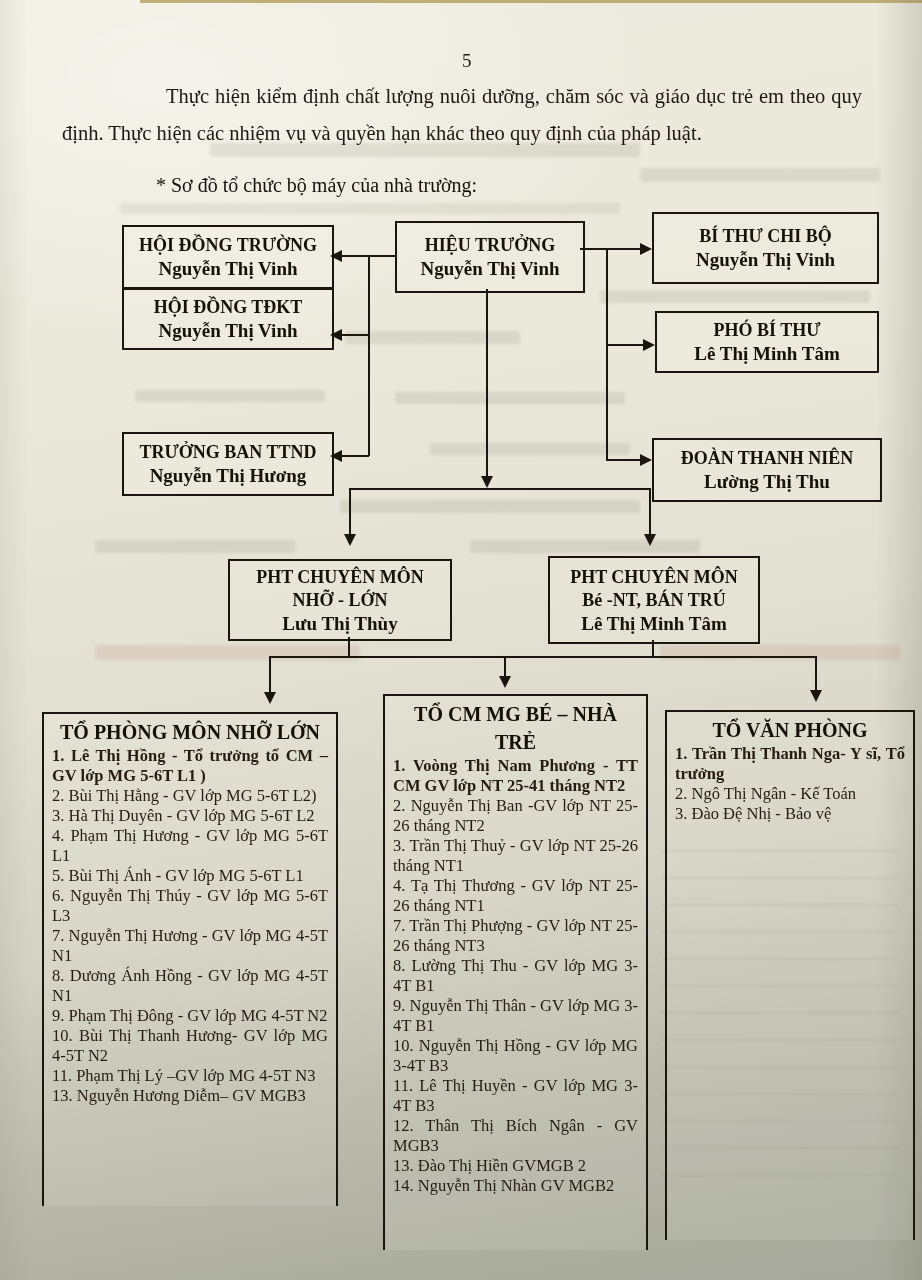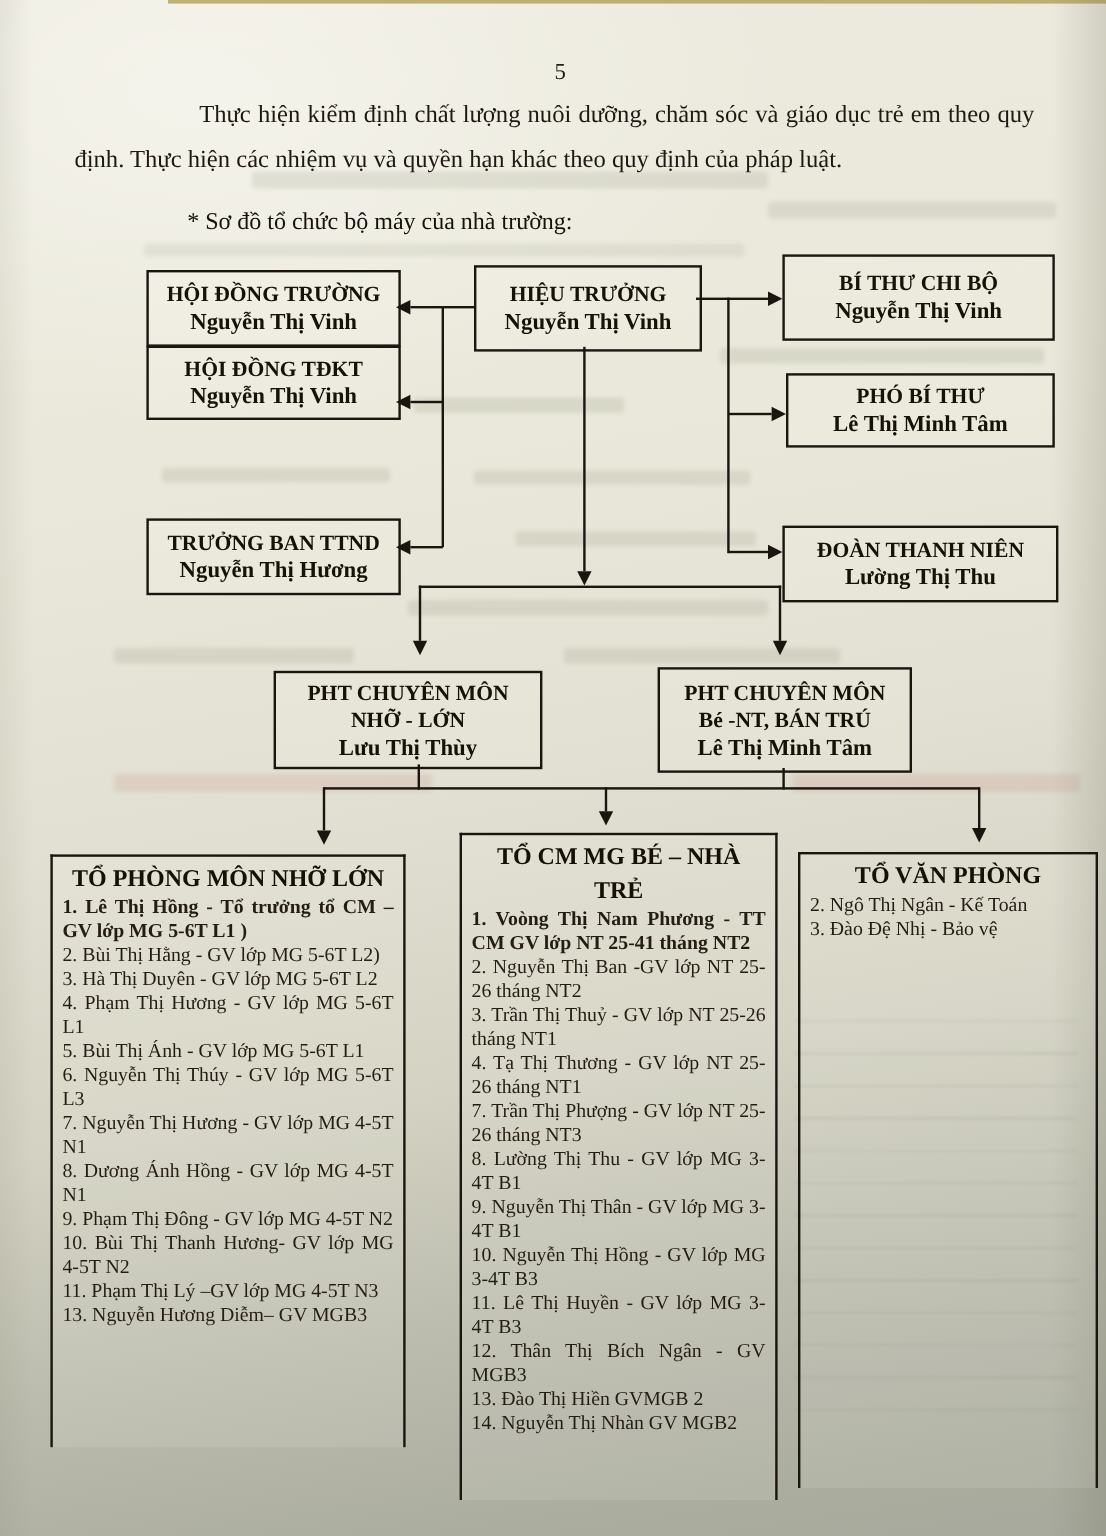--- a/index.html
+++ b/index.html
@@ -189,6 +189,7 @@
     <div class="team-title">TỔ VĂN PHÒNG</div>
     <div class="members">
 
+    <div class="member bold">1. Trần Thị Thanh Nga- Y sĩ, Tổ trưởng</div>
         <div class="member">2. Ngô Thị Ngân - Kế Toán</div>
         <div class="member">3. Đào Đệ Nhị - Bảo vệ</div>
       </div>

